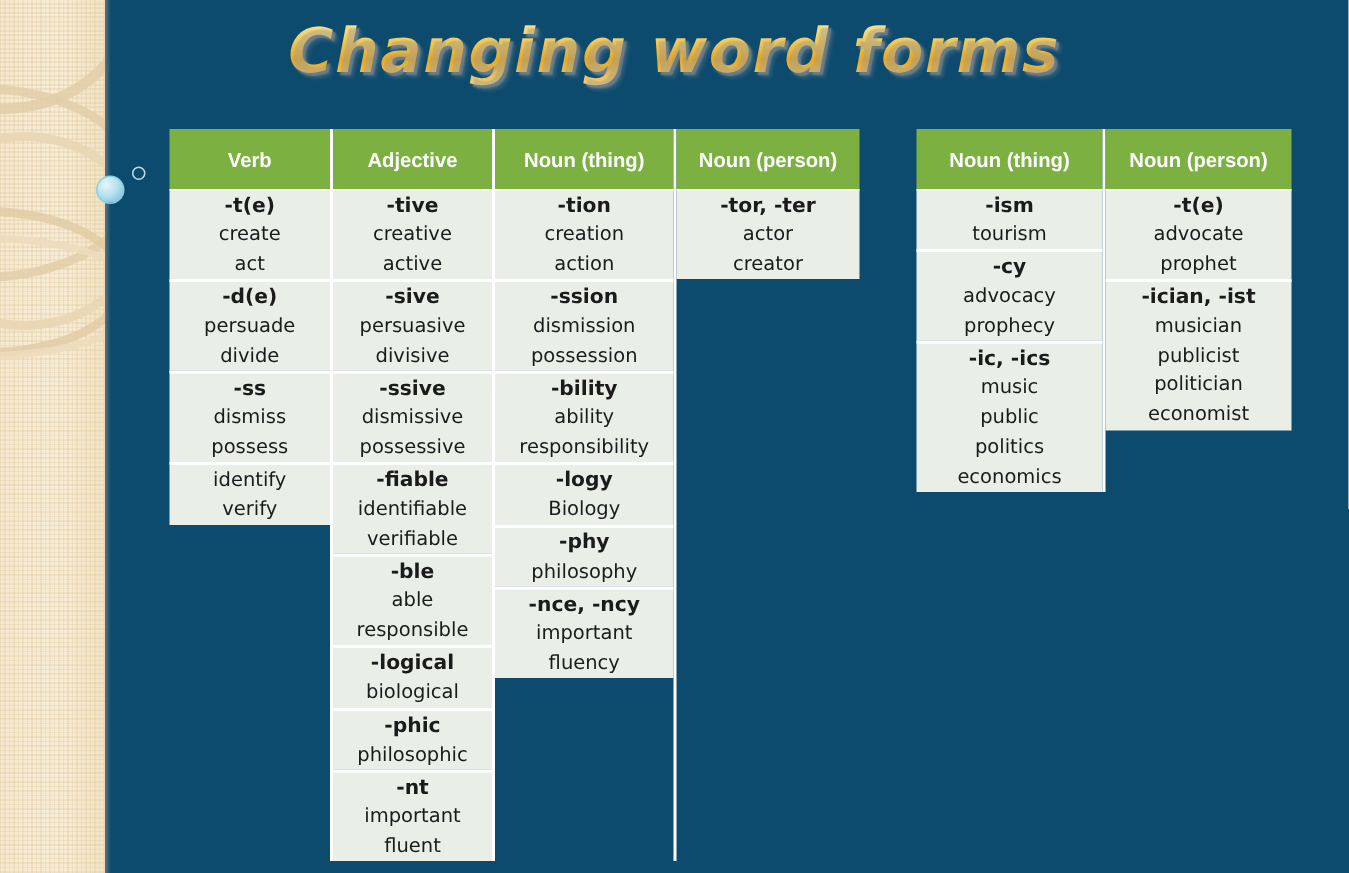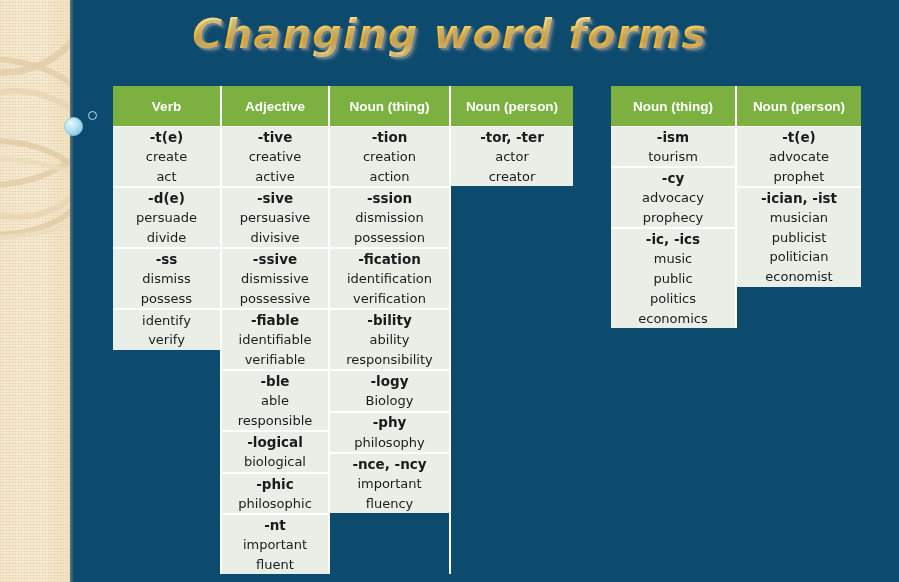--- a/index.html
+++ b/index.html
@@ -252,11 +252,6 @@
             <div class="cell">possession</div>
           </div>
           <div class="grp">
-            <div class="cell suffix">-fication</div>
-            <div class="cell">identification</div>
-            <div class="cell">verification</div>
-          </div>
-          <div class="grp">
             <div class="cell suffix">-bility</div>
             <div class="cell">ability</div>
             <div class="cell">responsibility</div>

